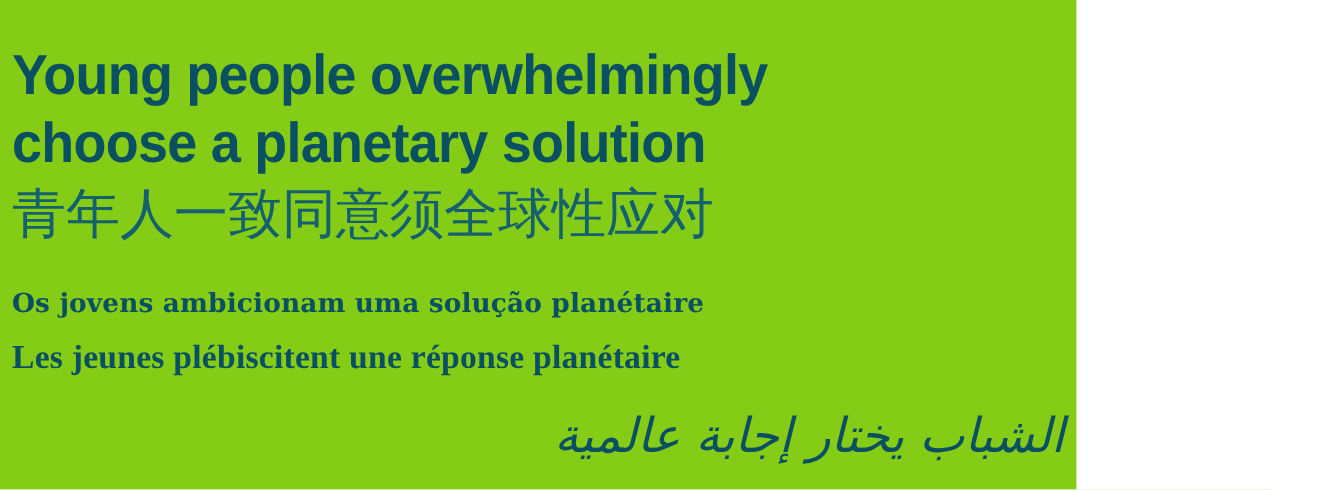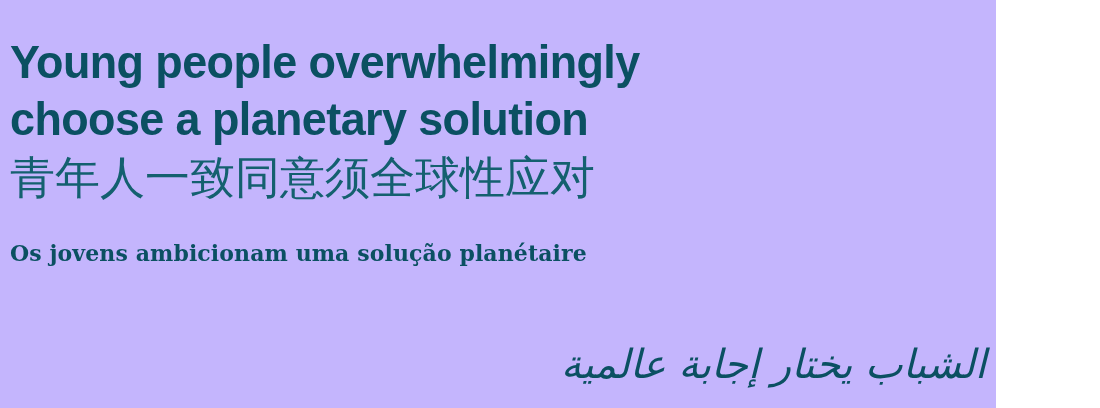--- a/index.html
+++ b/index.html
@@ -19,9 +19,9 @@
 
   .poster {
     position: relative;
-    width: 996px;
+    width: 897px;
     height: 408px;
-    background: #c4b5fd;
+    background: #84cc16;
     box-sizing: border-box;
   }
 

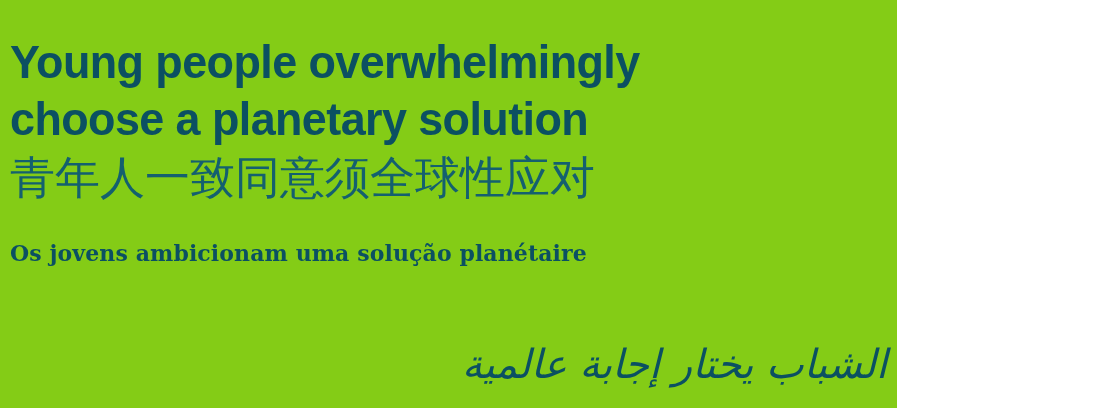--- a/index.html
+++ b/index.html
@@ -114,6 +114,7 @@
 
   <div class="line-pt" lang="pt">Os jovens ambicionam uma solução planétaire</div>
 
+  <div class="line-fr" lang="fr">Les jeunes plébiscitent une réponse planétaire</div>
 
   <div class="line-ar" lang="ar" dir="rtl">الشباب يختار إجابة عالمية</div>
 

